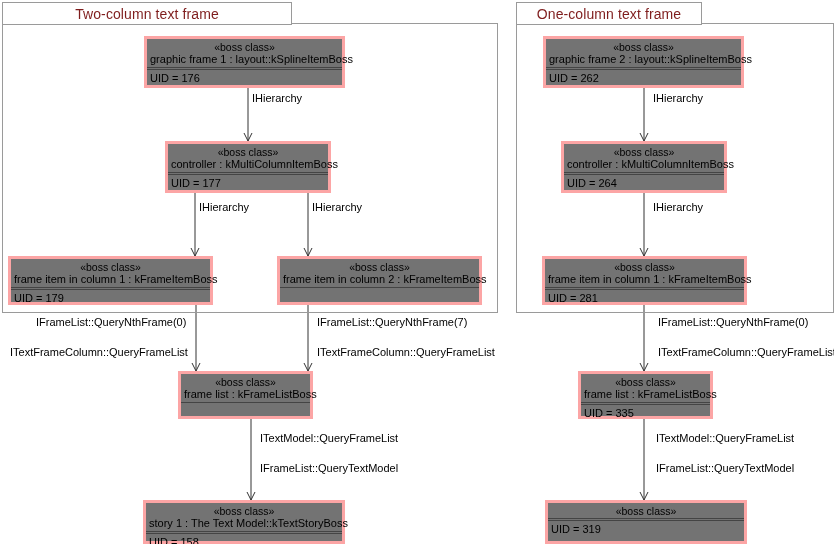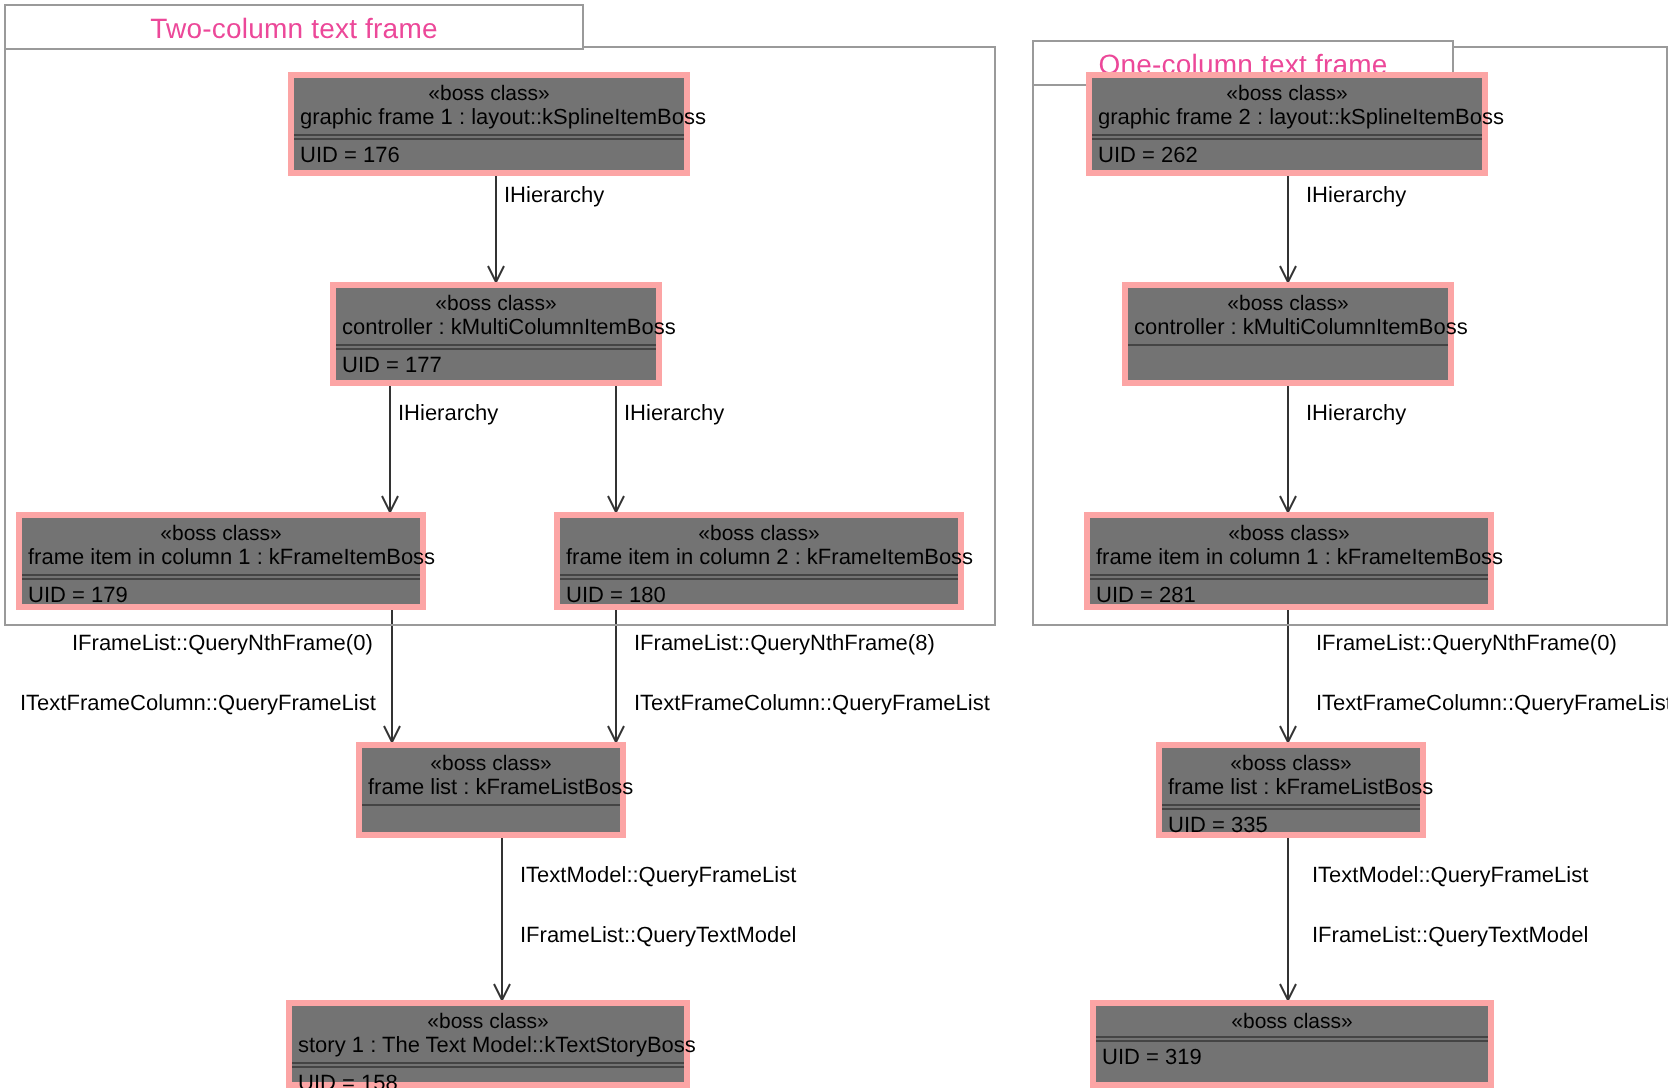--- a/index.html
+++ b/index.html
@@ -43,7 +43,7 @@
     display: flex;
     align-items: center;
     justify-content: center;
-    color: #ec4899;
+    color: #7f1d1d;
     font-size: 14px;
     letter-spacing: 0.1px;
     white-space: nowrap;

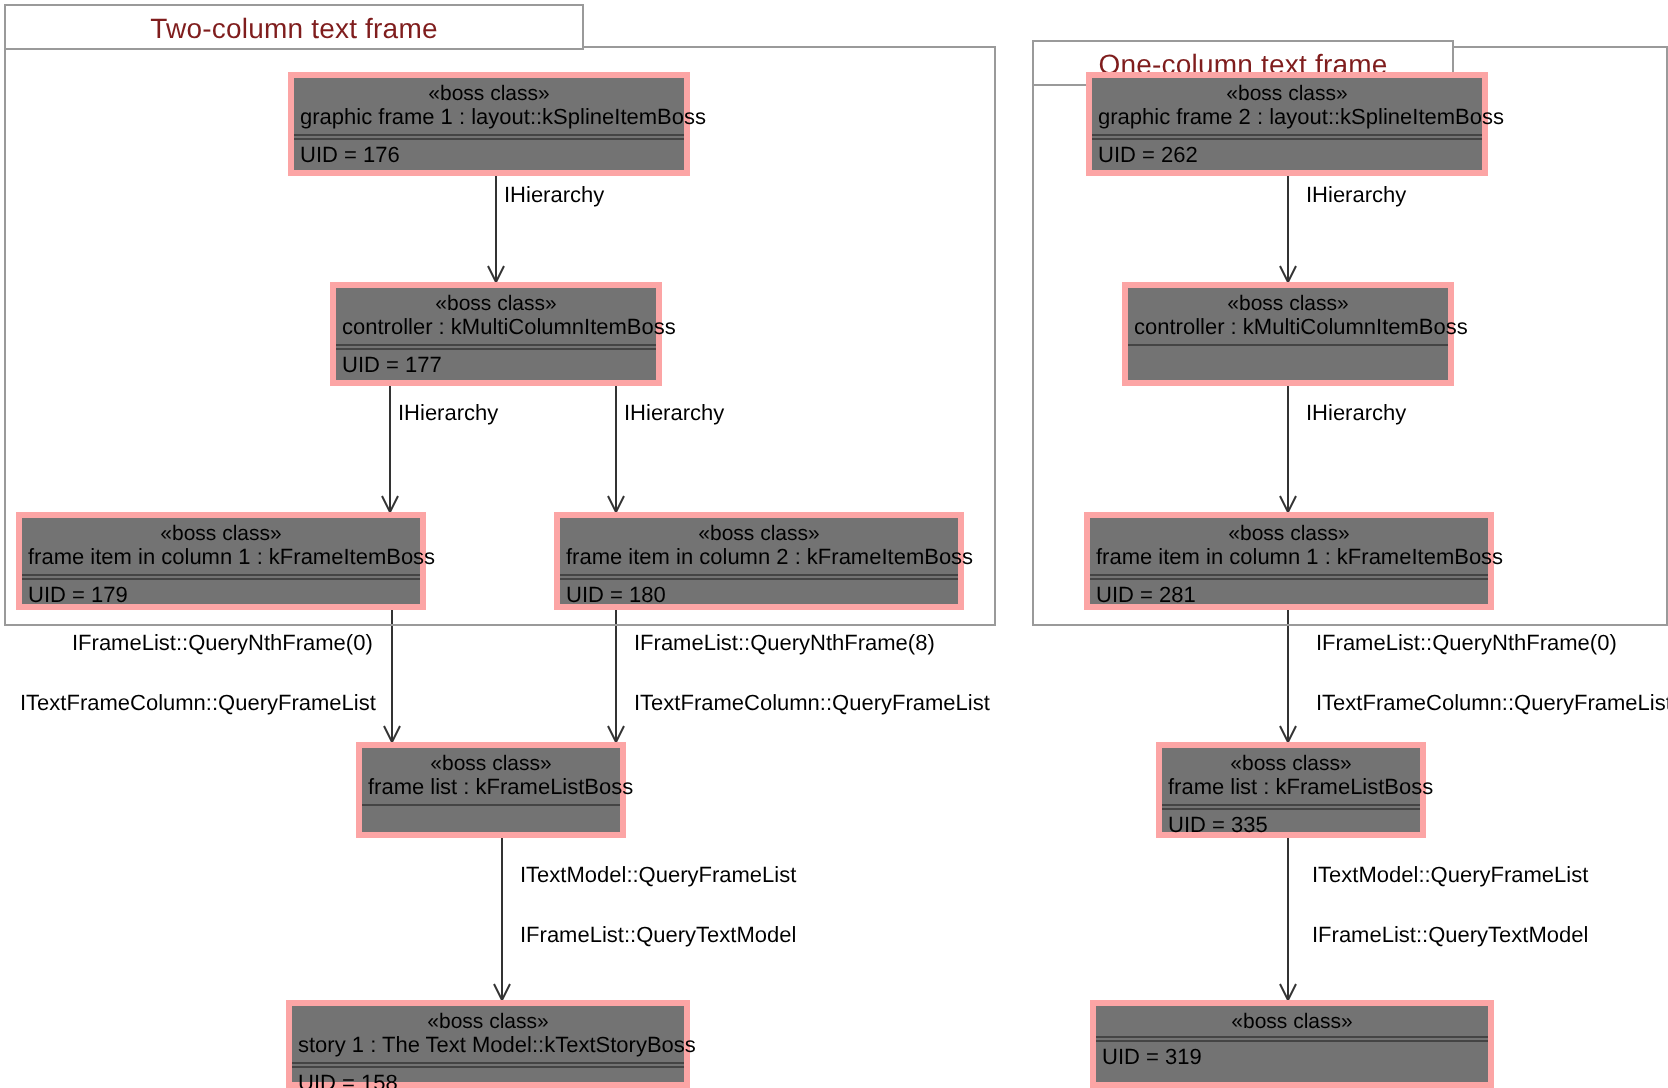--- a/index.html
+++ b/index.html
@@ -139,7 +139,7 @@
   </div>
 
   <div class="panel" style="left:516px; top:23px; width:318px; height:290px;"></div>
-  <div class="panel-tab" style="left:516px; top:20px; width:211px; height:23px;align-items:center;">
+  <div class="panel-tab" style="left:516px; top:2px; width:186px; height:23px;align-items:center;">
     <span>One-column text frame</span>
   </div>
 

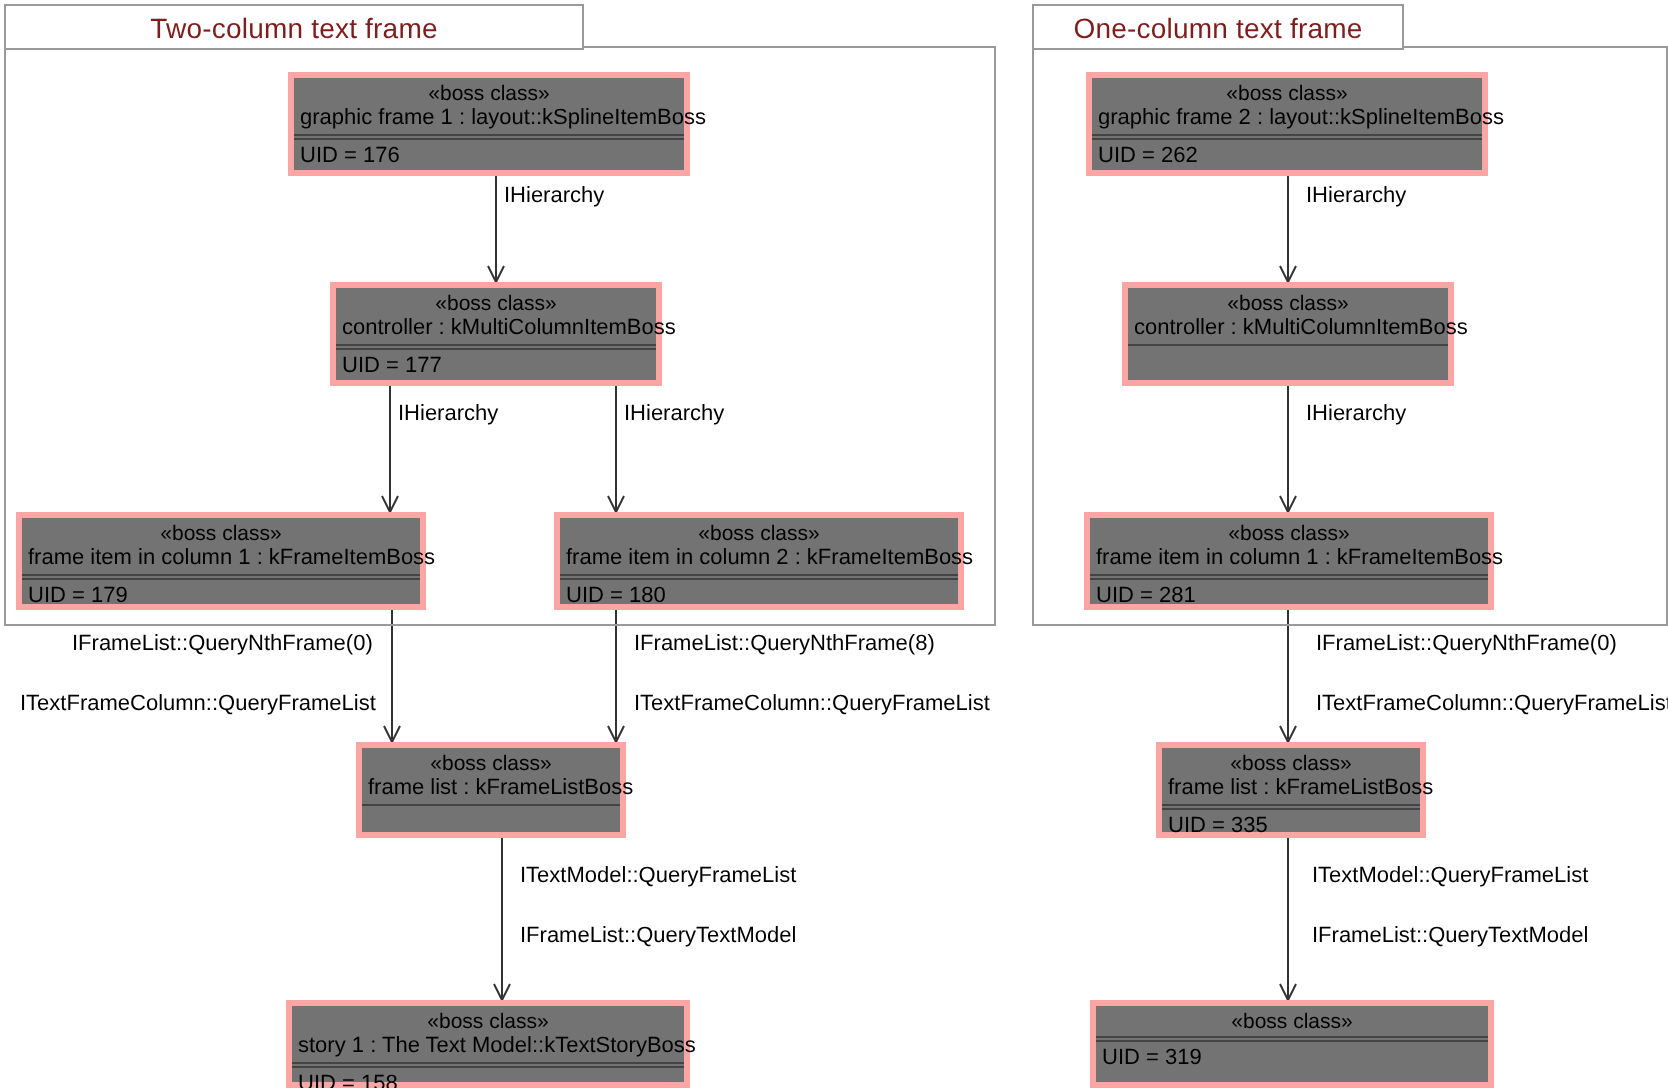--- a/index.html
+++ b/index.html
@@ -203,6 +203,7 @@
       <span class="stereo">«boss class»</span>
       <span class="name">controller : kMultiColumnItemBoss</span>
     </div>
+    <div class="attrs">UID = 264</div>
   </div>
 
   <div class="node" style="left:542px; top:256px; width:205px; height:49px;">

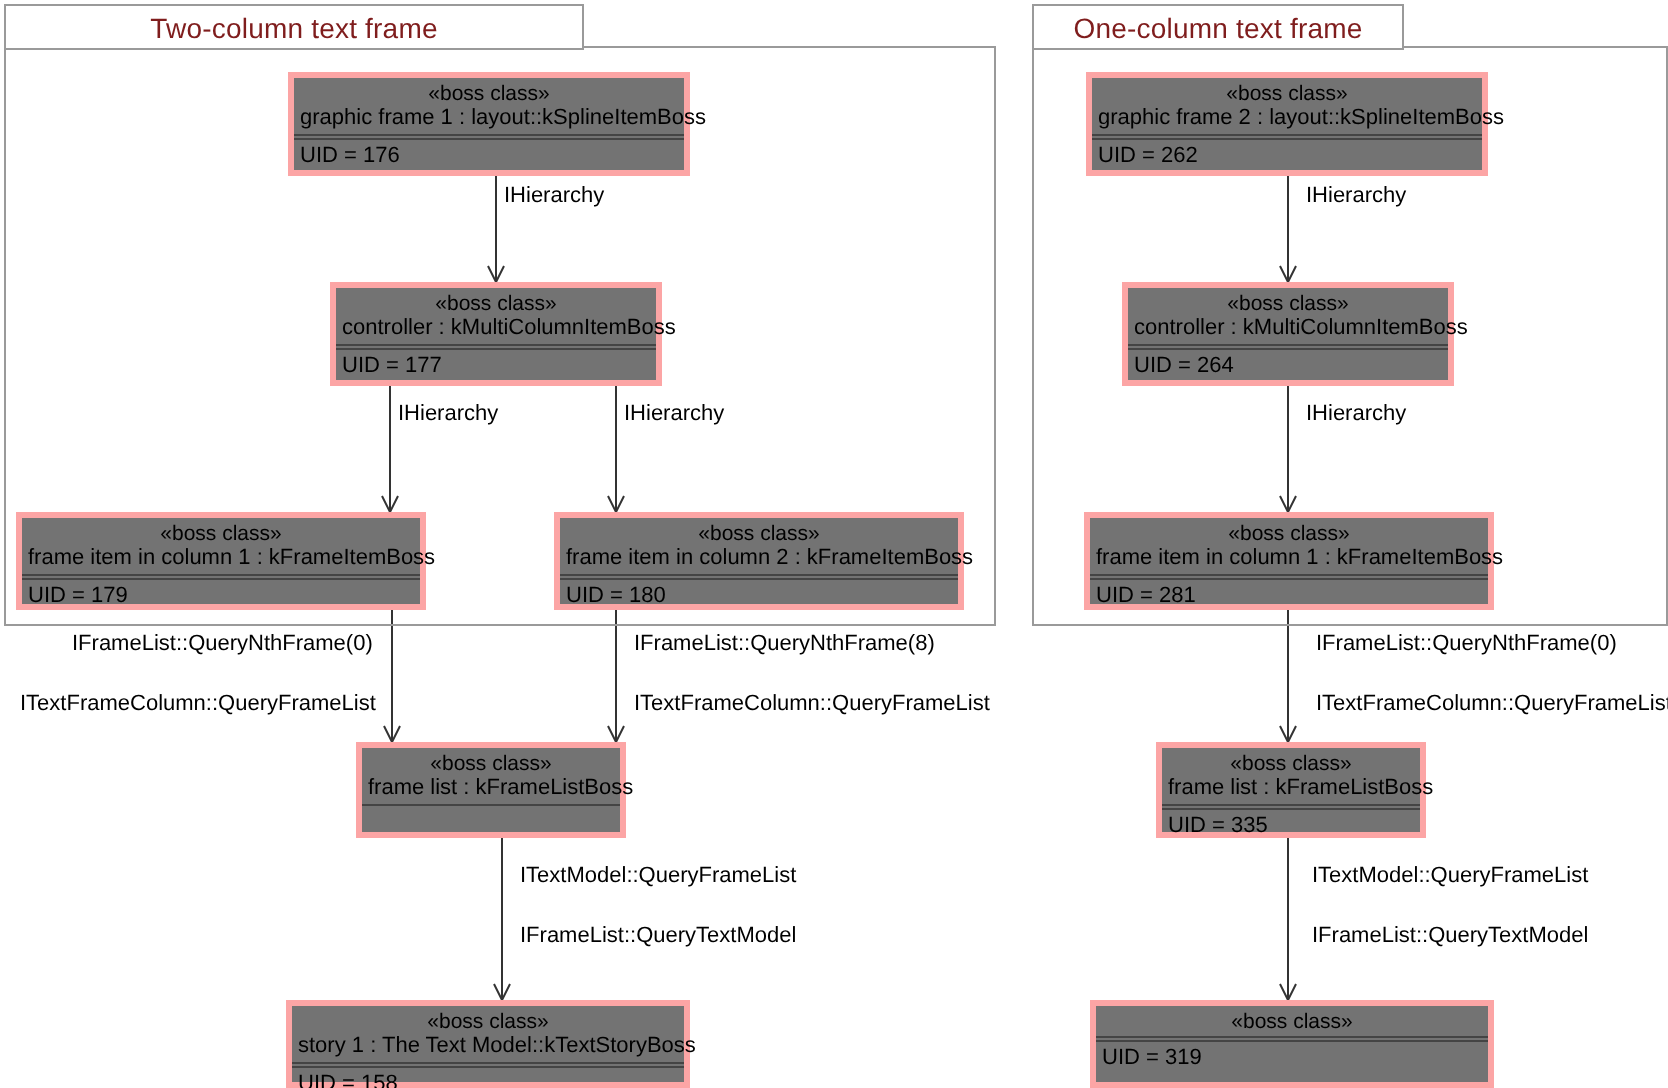--- a/index.html
+++ b/index.html
@@ -172,7 +172,6 @@
       <span class="stereo">«boss class»</span>
       <span class="name">frame item in column 2 : kFrameItemBoss</span>
     </div>
-    <div class="attrs">UID = 180</div>
   </div>
 
   <div class="node" style="left:178px; top:371px; width:135px; height:48px;">

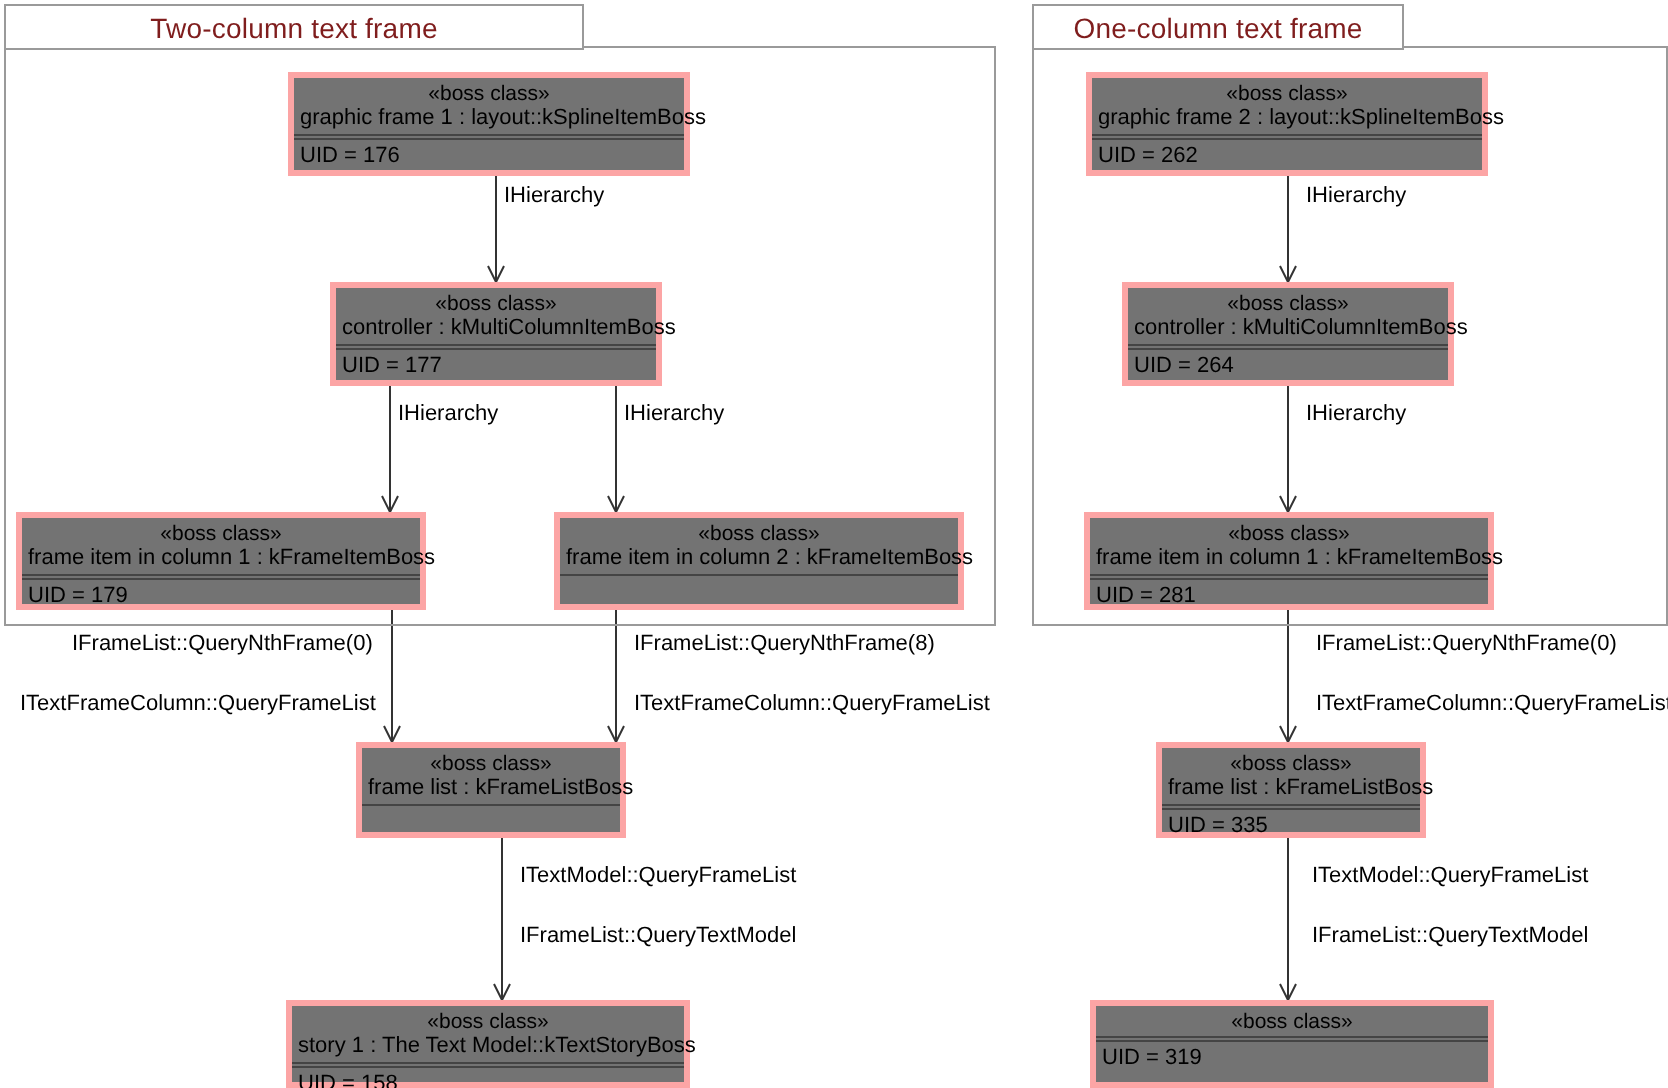--- a/index.html
+++ b/index.html
@@ -238,7 +238,7 @@
 
   <div class="edge-label right-align" style="left:10px; top:346px;">ITextFrameColumn::QueryFrameList</div>
 
-  <div class="edge-label" style="left:317px; top:316px;">IFrameList::QueryNthFrame(8)</div>
+  <div class="edge-label" style="left:317px; top:316px;">IFrameList::QueryNthFrame(7)</div>
 
   <div class="edge-label" style="left:317px; top:346px;">ITextFrameColumn::QueryFrameList</div>
 

